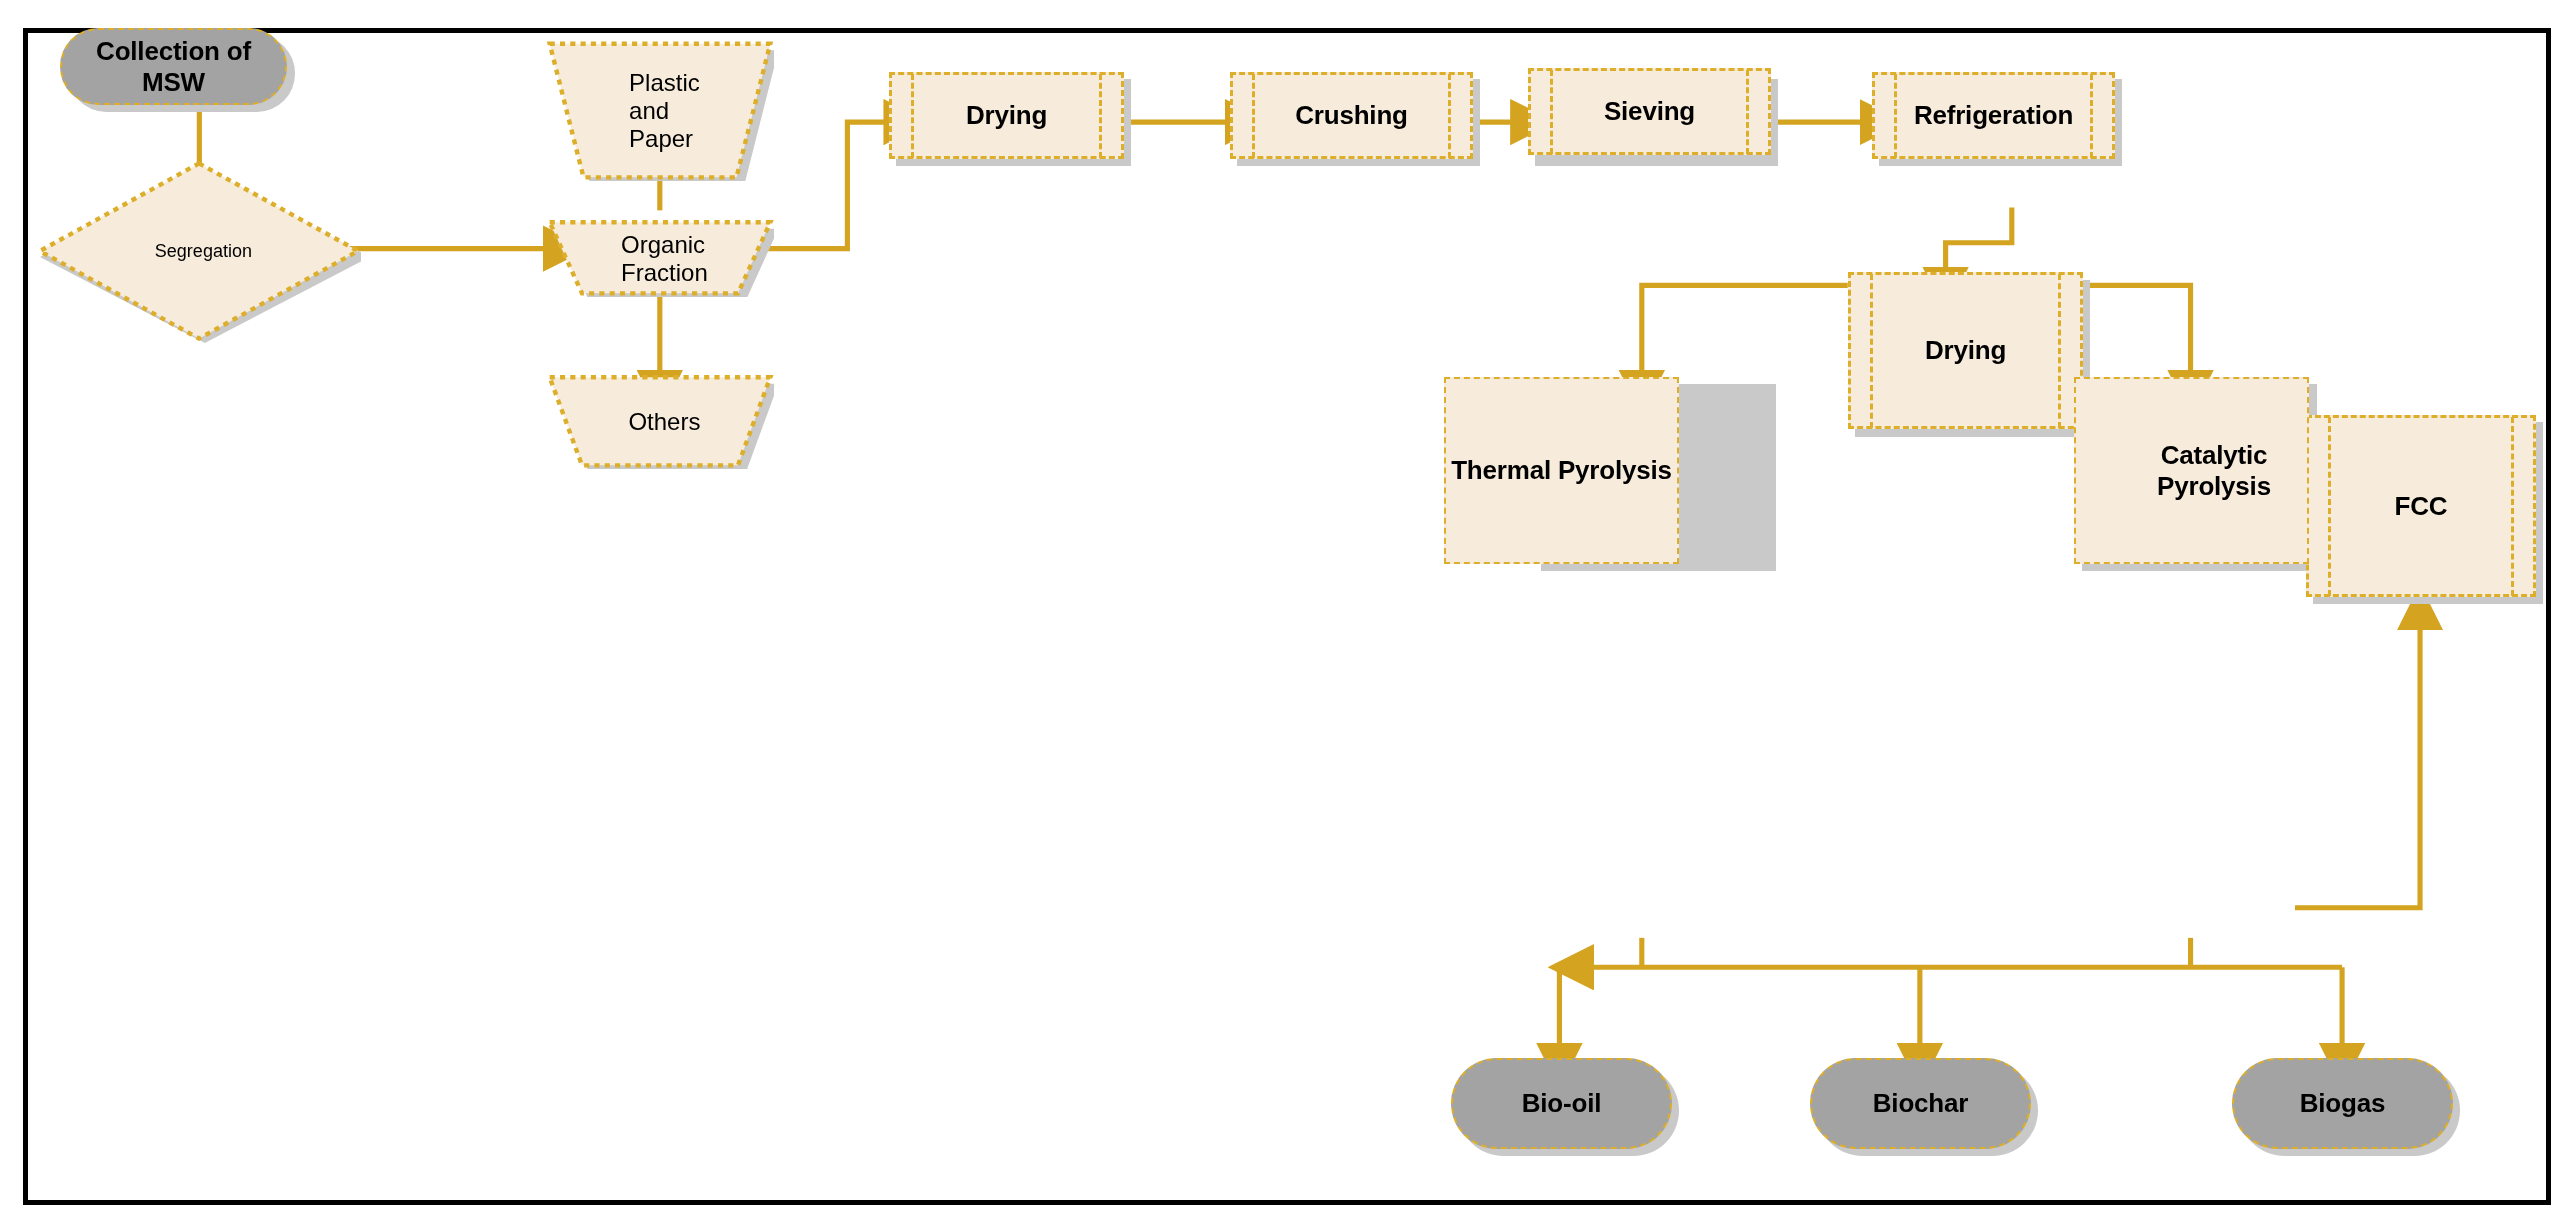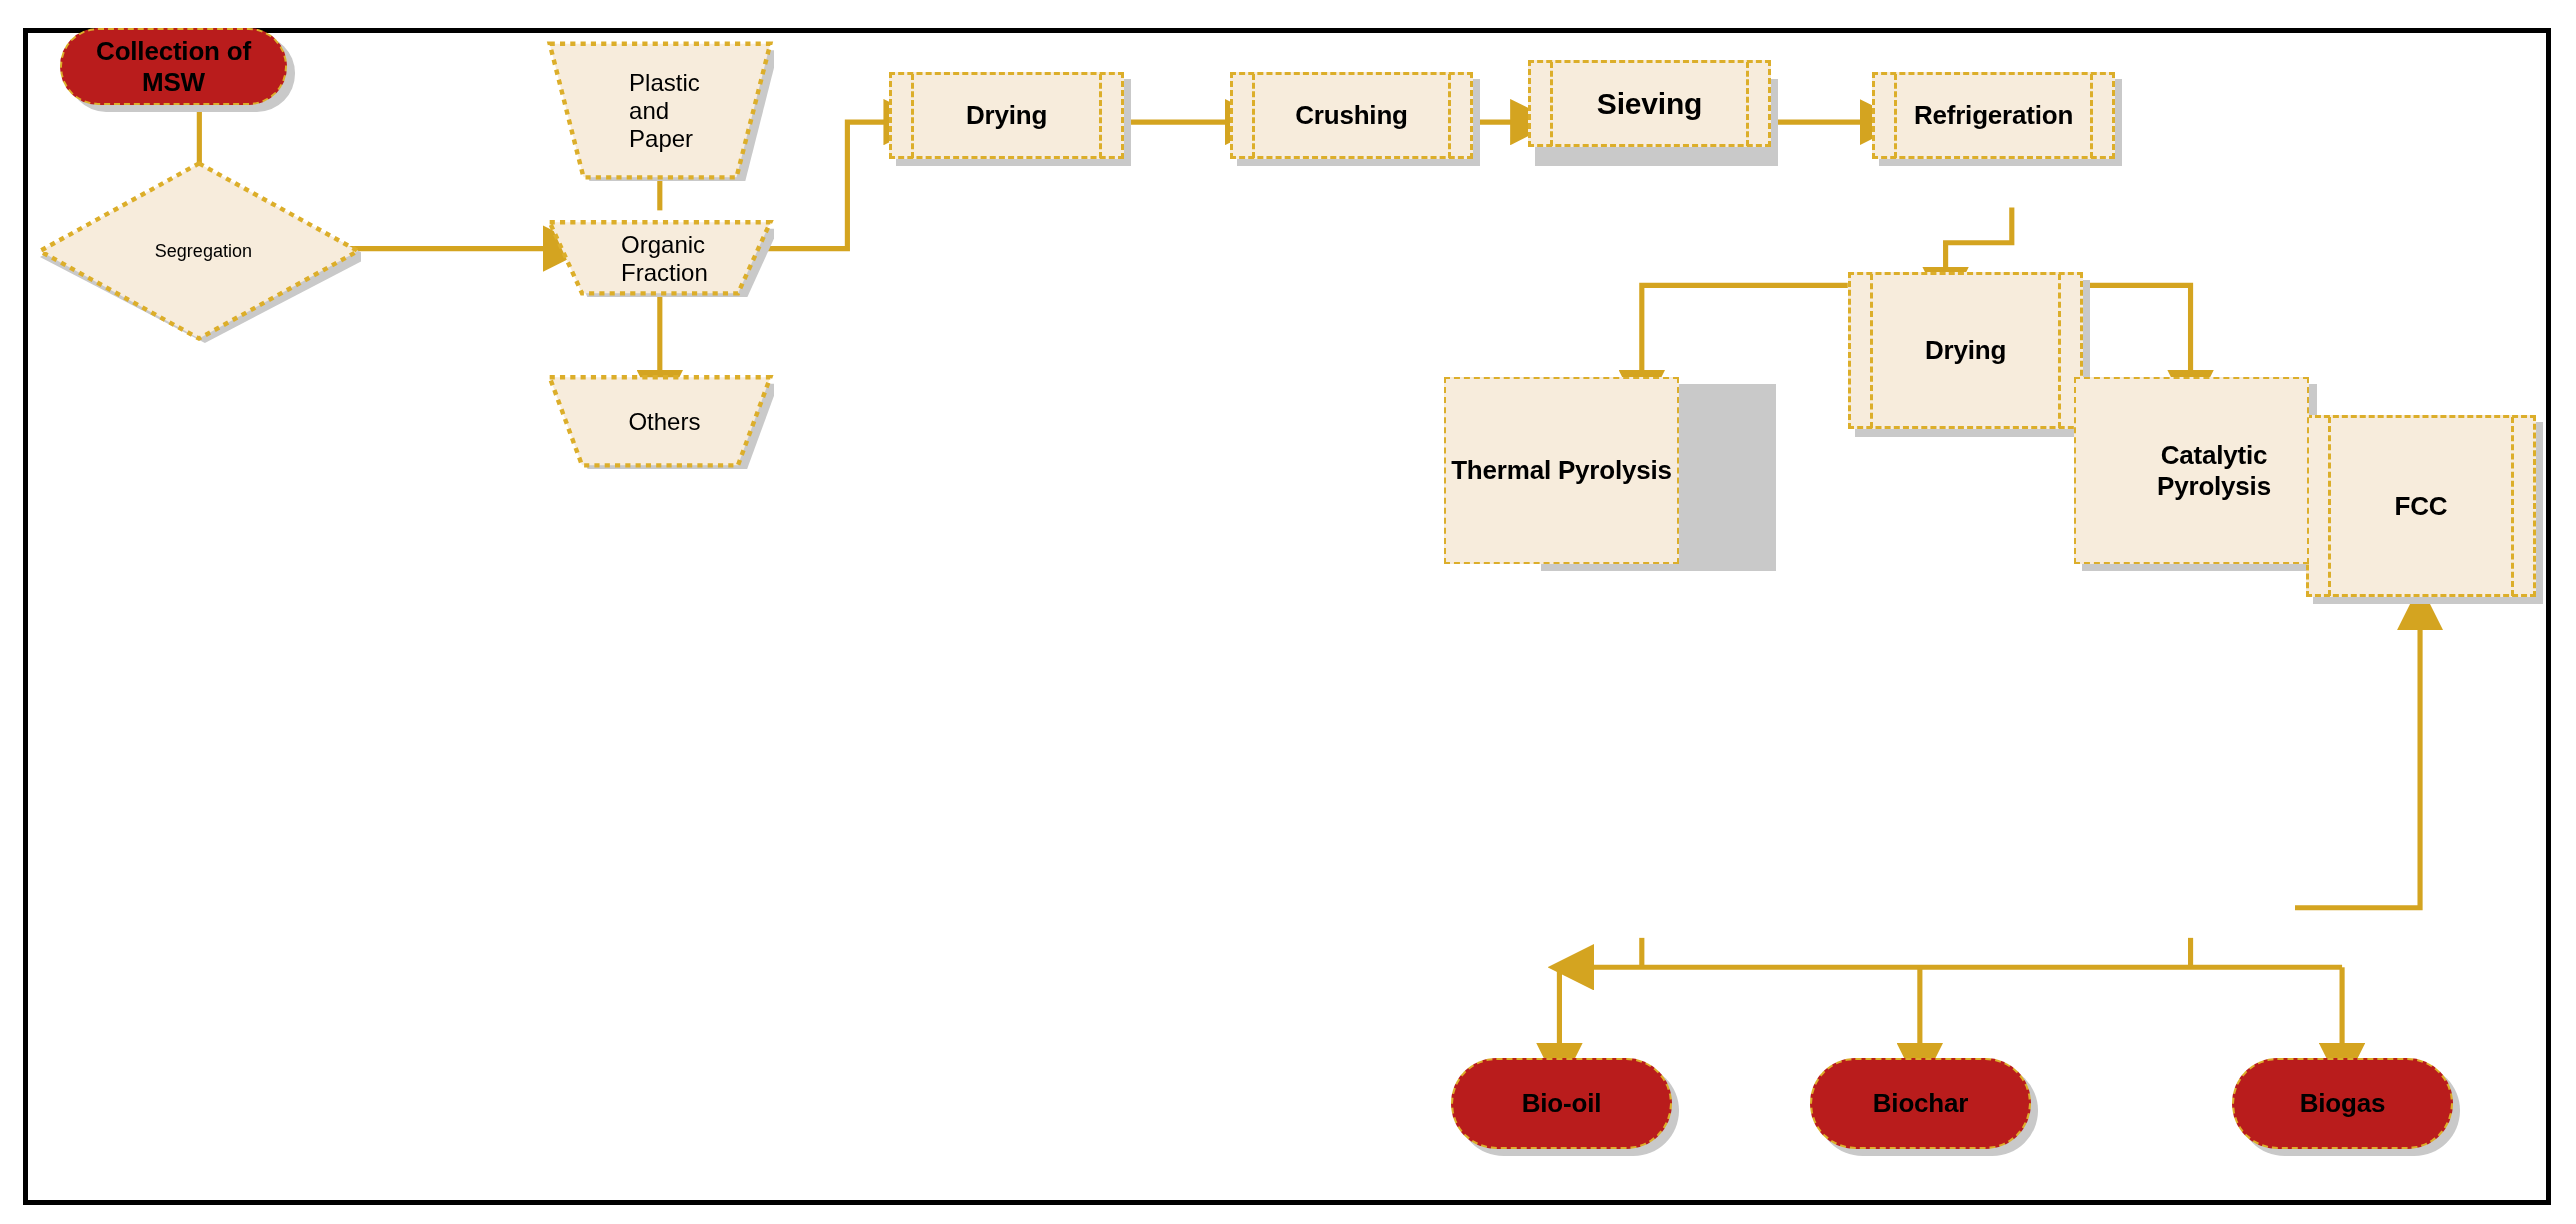--- a/index.html
+++ b/index.html
@@ -85,7 +85,7 @@
 
   
   .term {
-    background: #b91c1c;
+    background: #a3a3a3;
     border: 2.9px dashed #dcae2a;
     z-index: 3;
   }

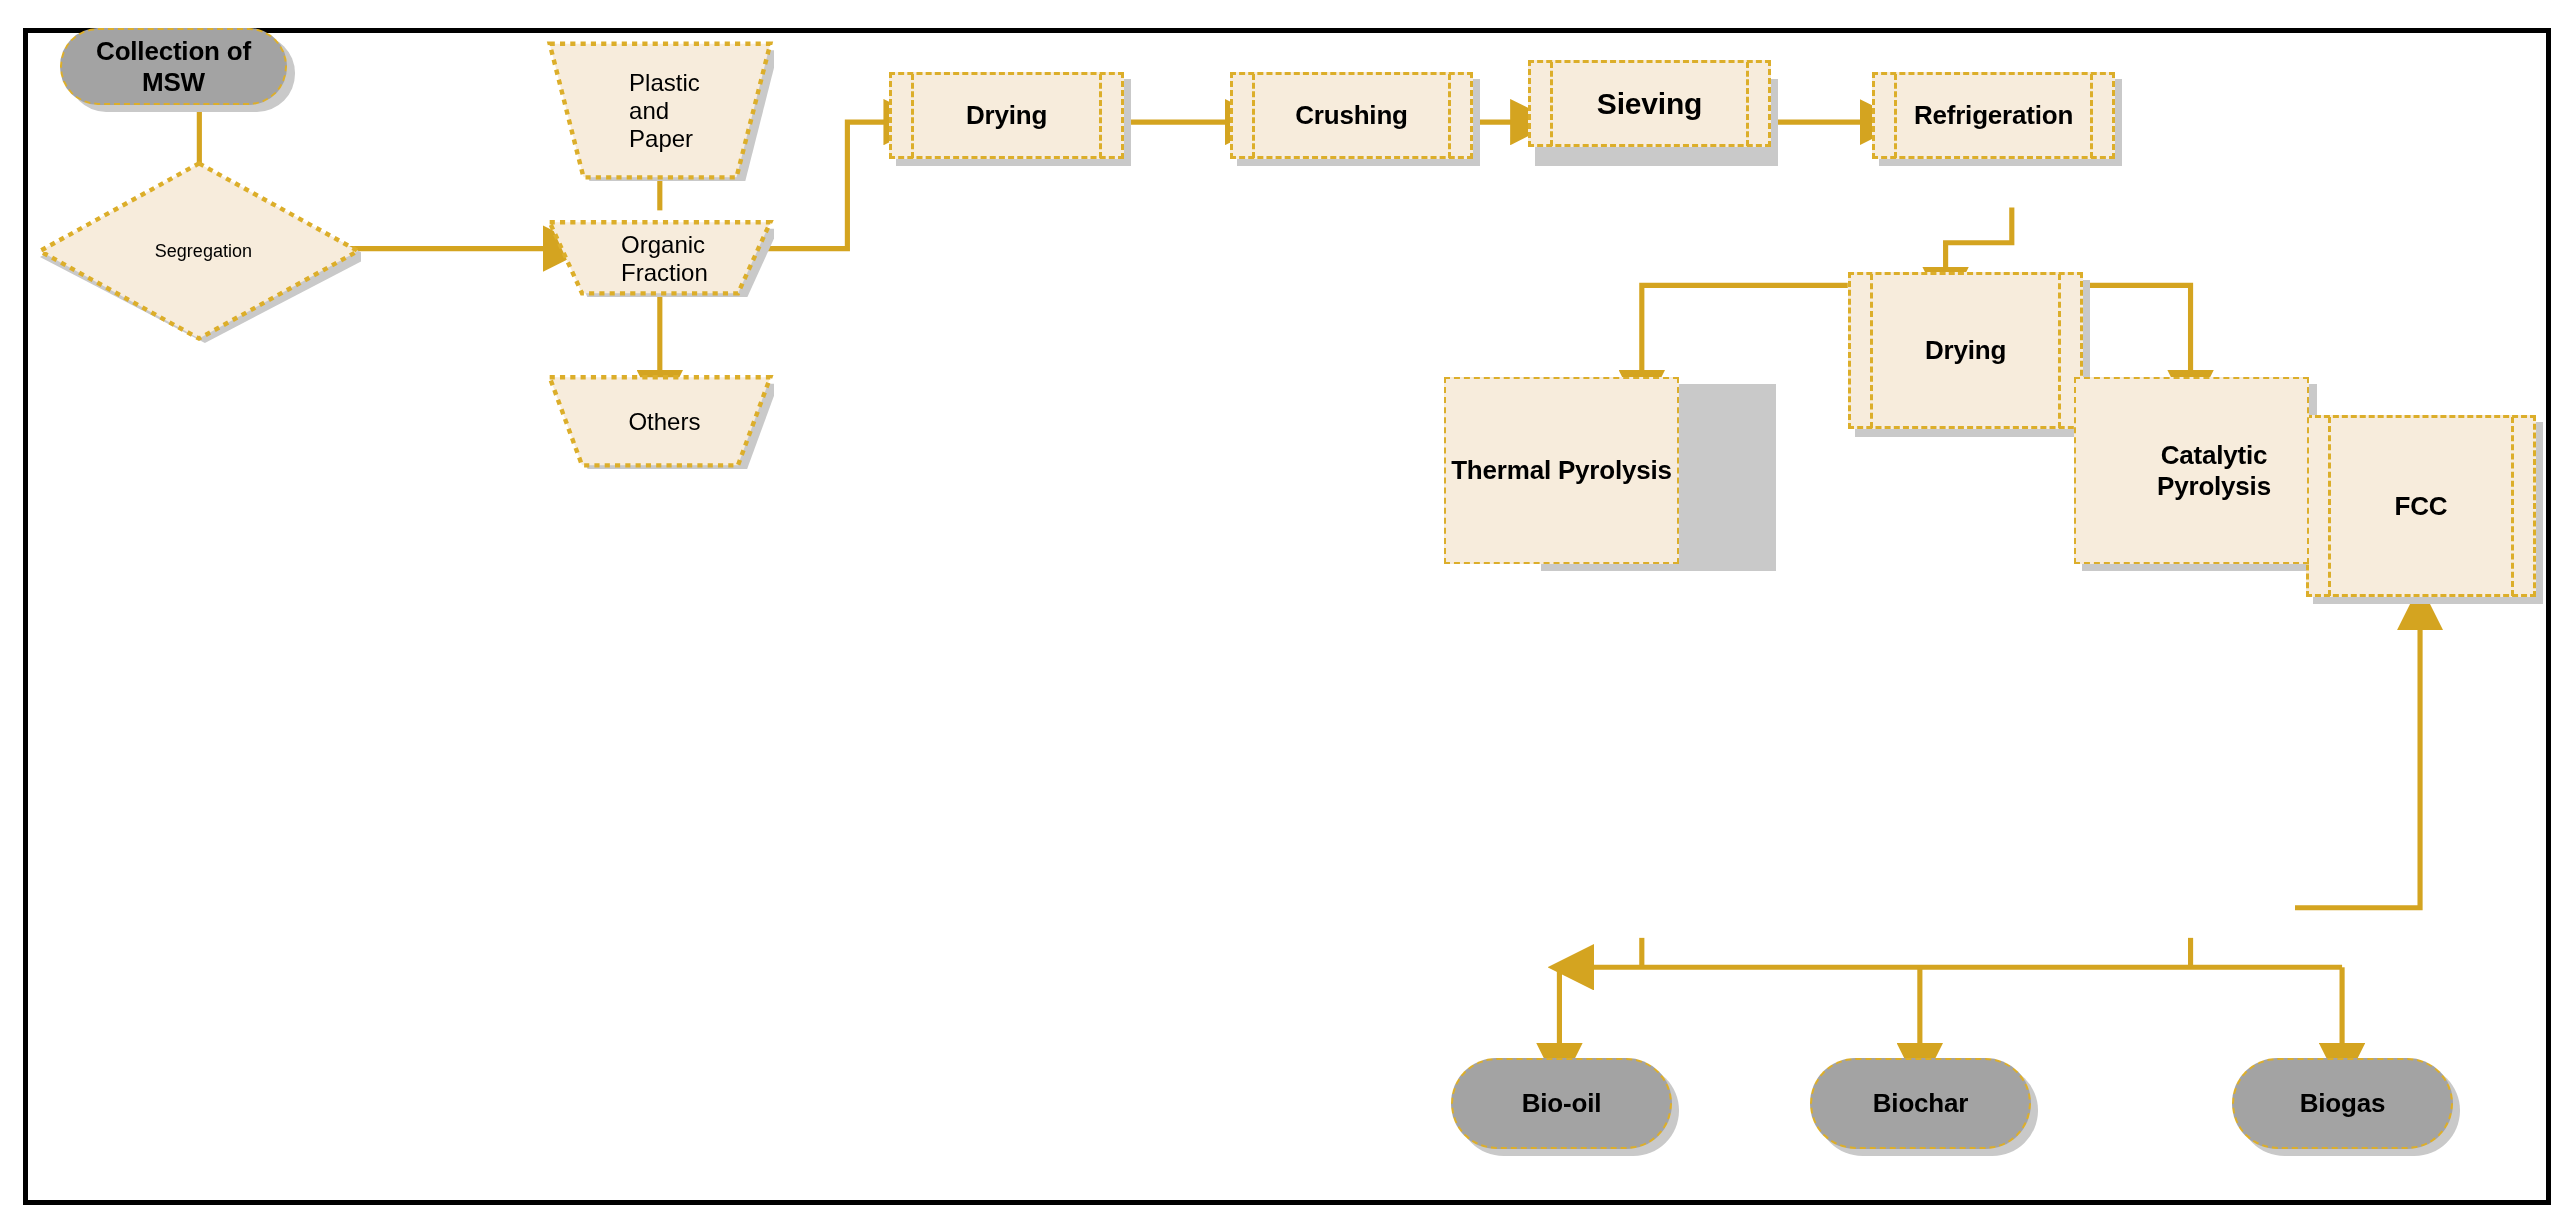--- a/index.html
+++ b/index.html
@@ -225,7 +225,7 @@
   </div>
 
   <div class="shadow" style="left:1535px;top:79px;width:243px;height:87px;"></div>
-  <div class="node pp" style="left:1528px;top:60px;width:243px;height:87px;font-size:30px;">
+  <div class="node pp" style="left:1528px;top:68px;width:243px;height:87px;font-size:26px;">
     <span class="node-label">Sieving</span>
   </div>
 

